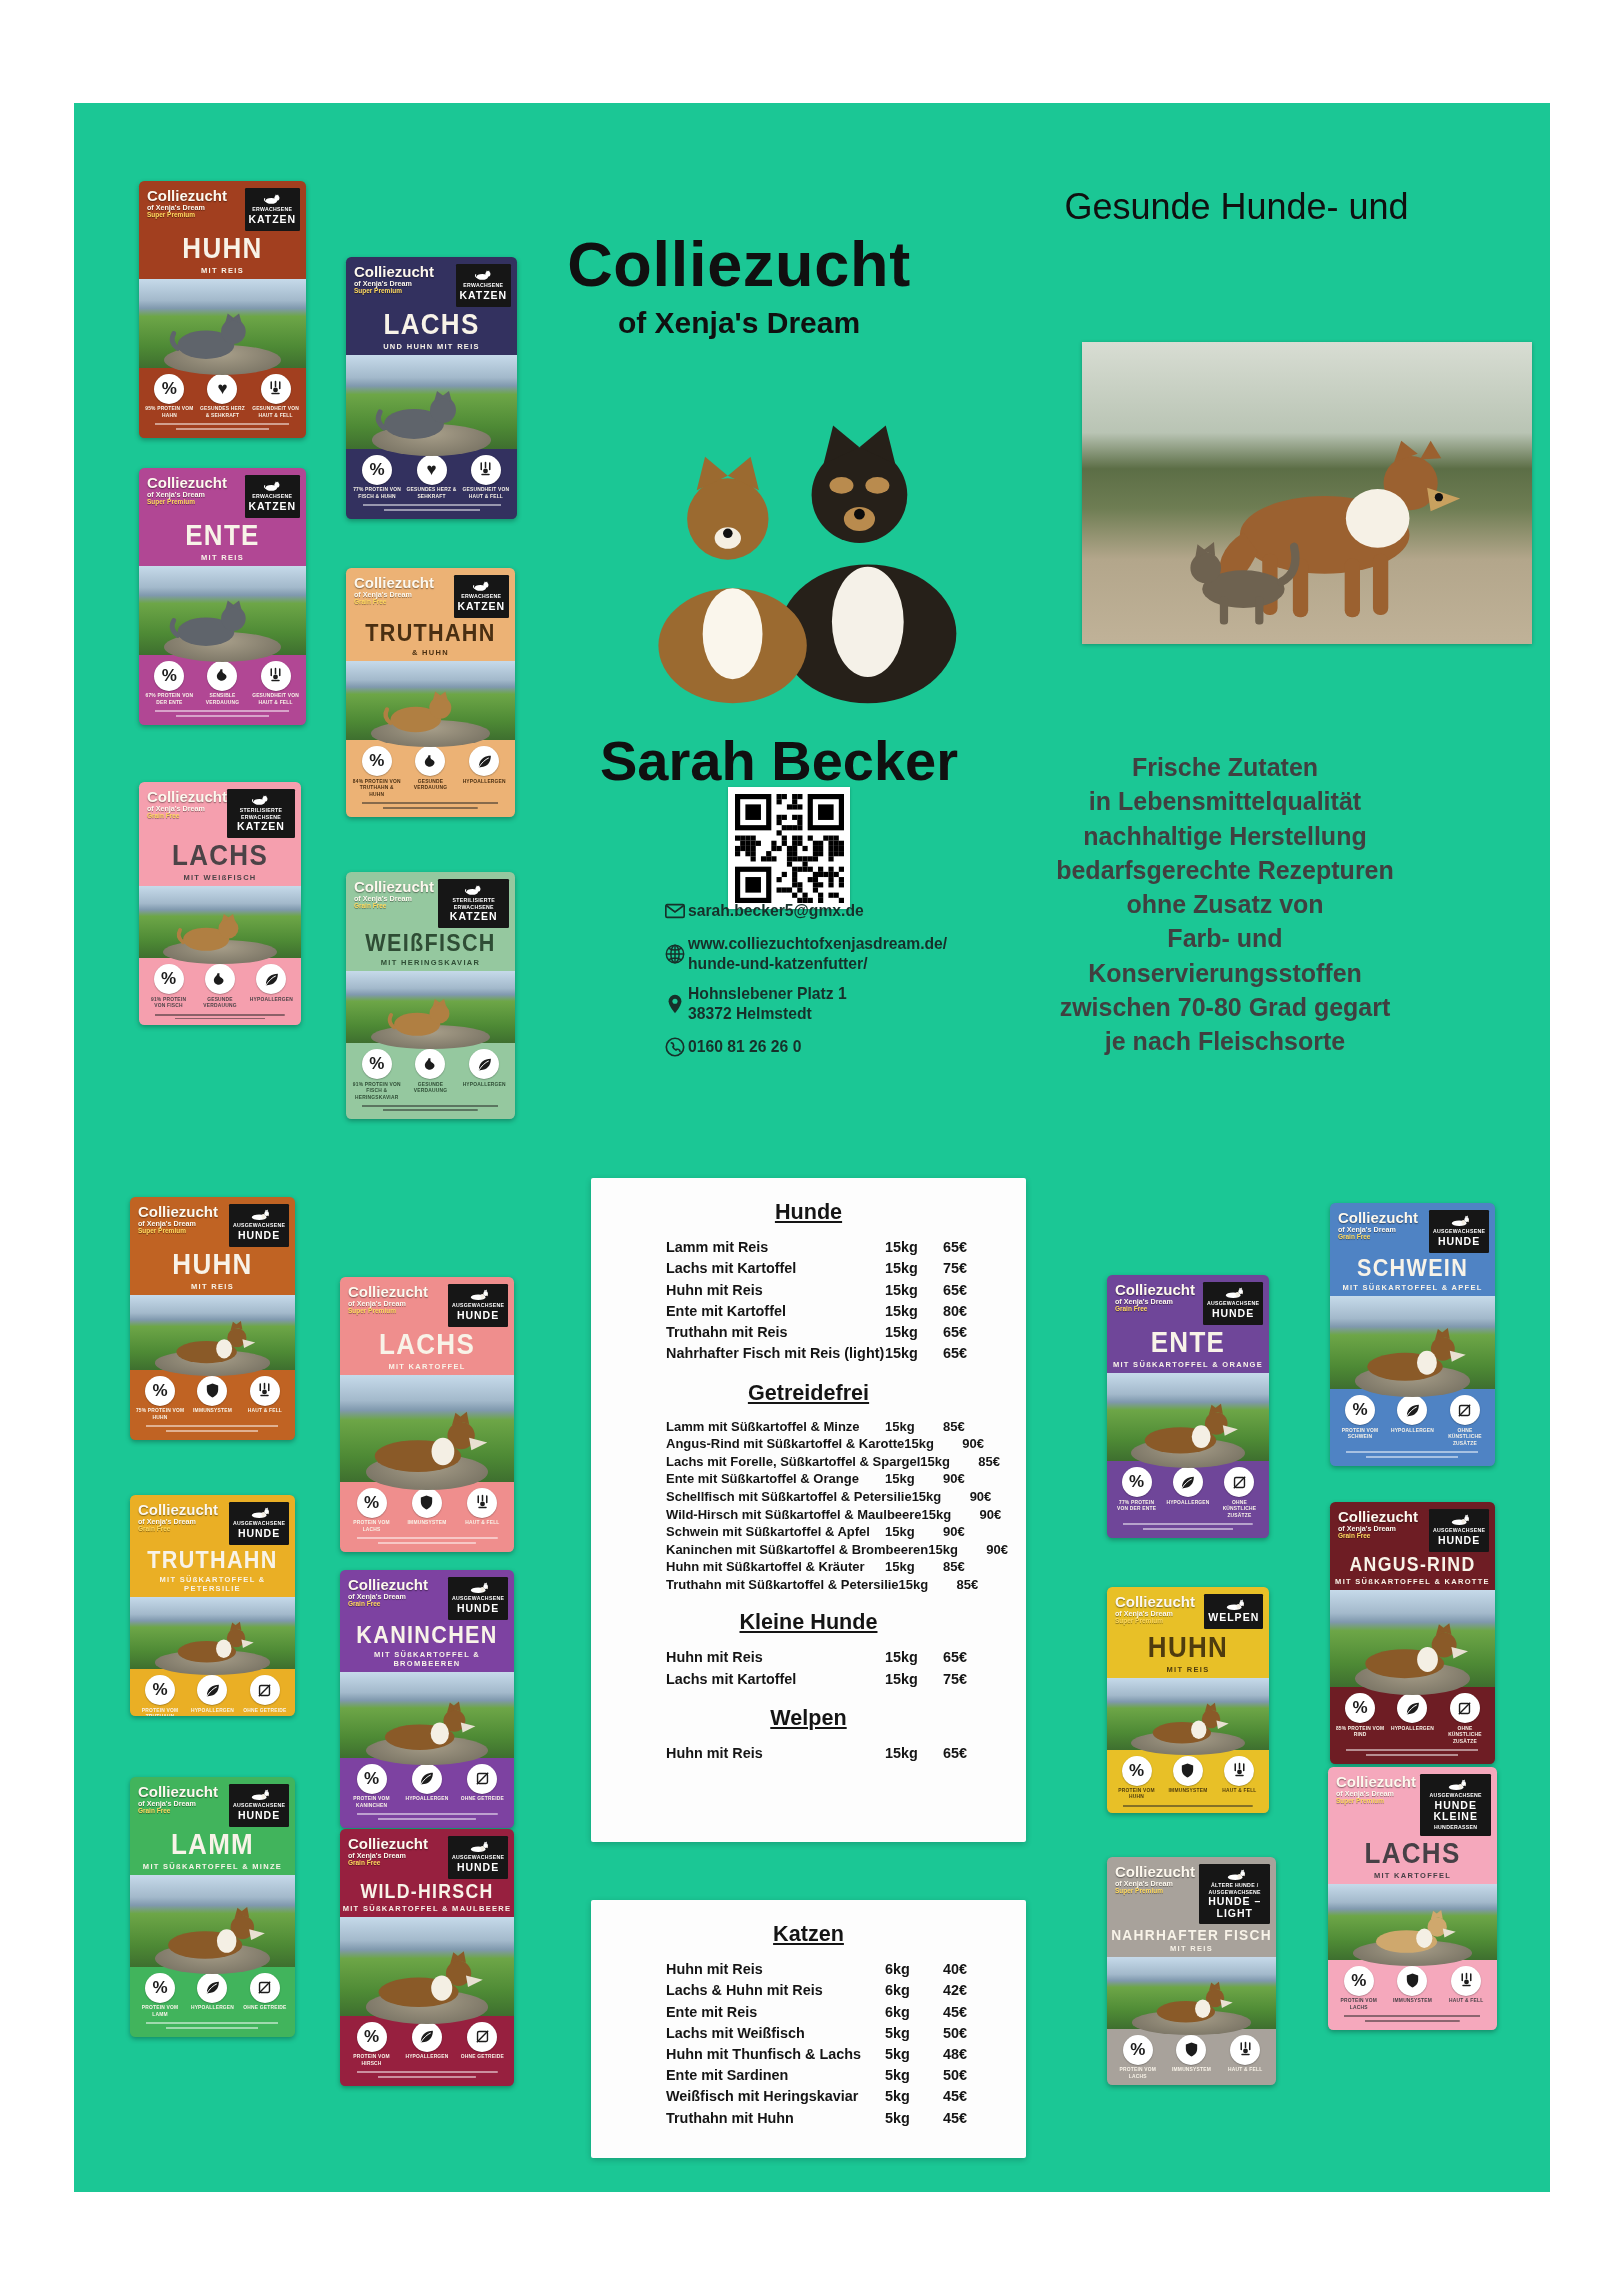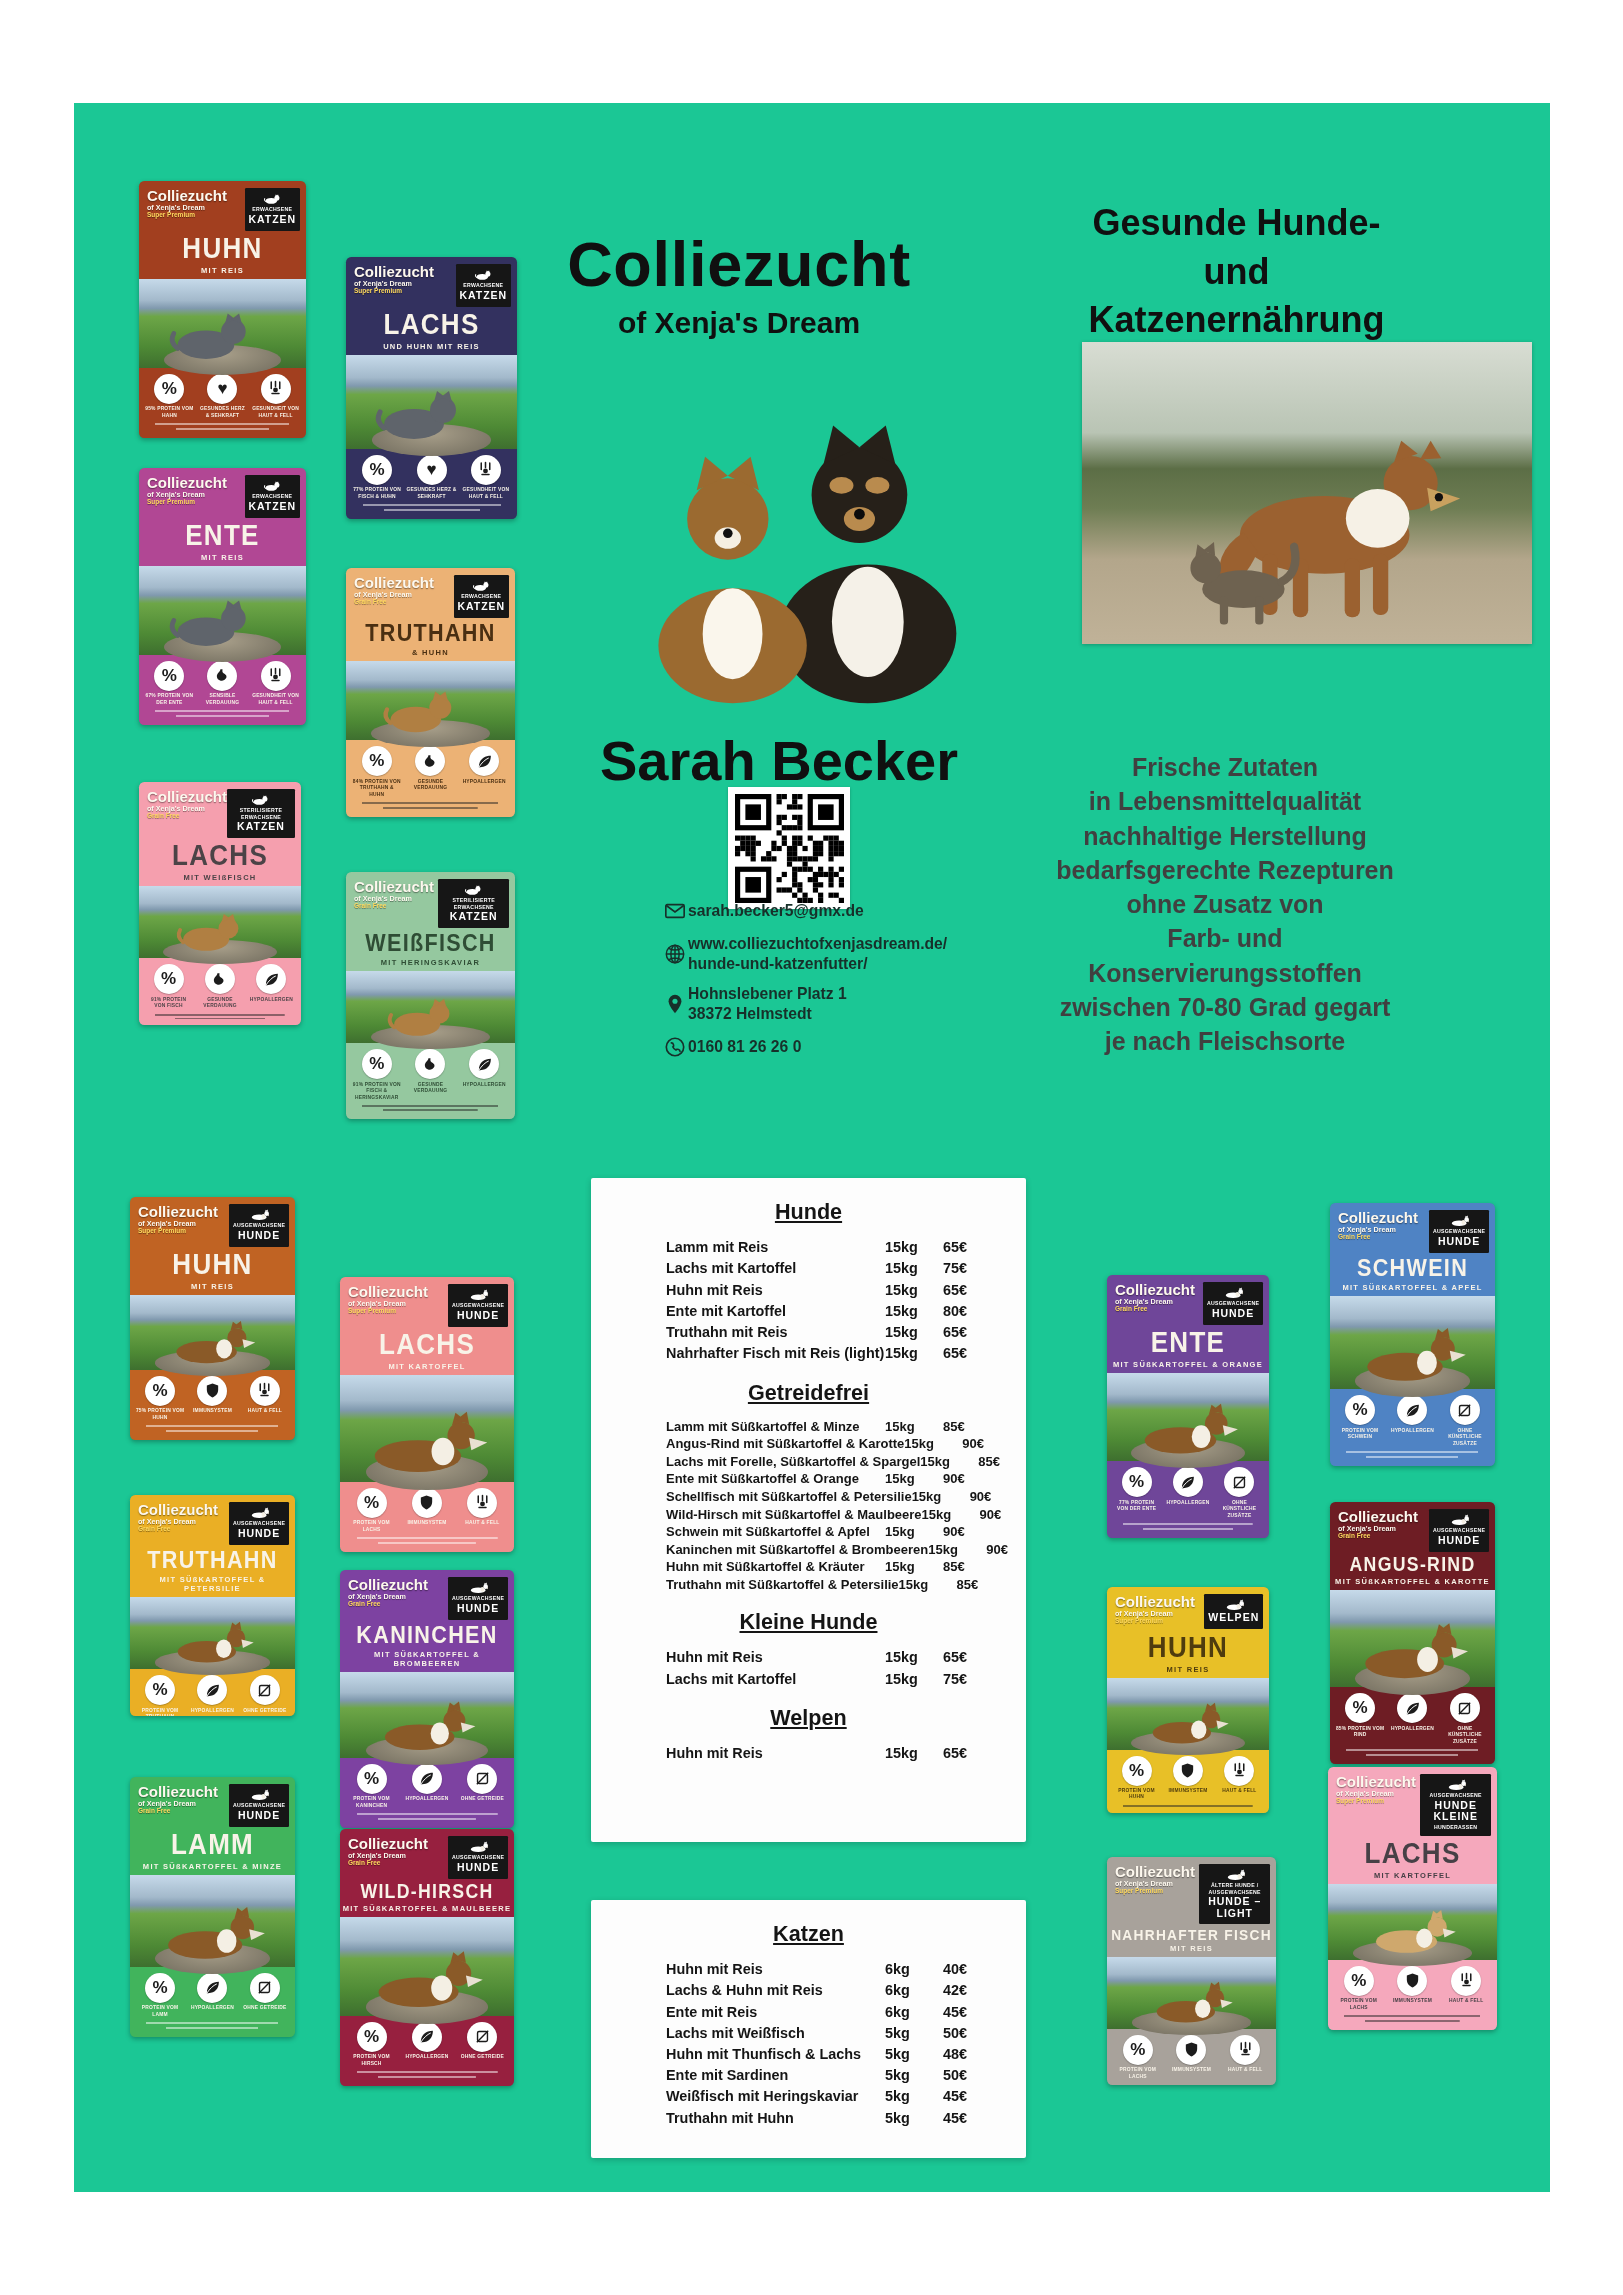--- a/index.html
+++ b/index.html
@@ -28,8 +28,8 @@
   .c-text{font-size:15.7px;font-weight:700;color:#17302a;line-height:1.25;}
 
   
-  .right-heading{position:absolute;left:1060px;top:199px;width:353px;text-align:center;
-    font-size:36px;font-weight:700;line-height:1.35;color:#101010;}
+  .right-heading{position:absolute;left:1060px;top:183px;width:353px;text-align:center;
+    font-size:36px;font-weight:400;line-height:1.35;color:#101010;}
   .photo-right{position:absolute;left:1082px;top:342px;width:450px;height:302px;overflow:hidden;
     background:linear-gradient(180deg,#d8ddd3 0%,#b9c4b4 30%,#5c6e46 42%,#6e7d53 55%,#b3a68b 72%,#c0b298 100%);
     box-shadow:0 1.3px 3.9px rgba(0,0,0,.25);}

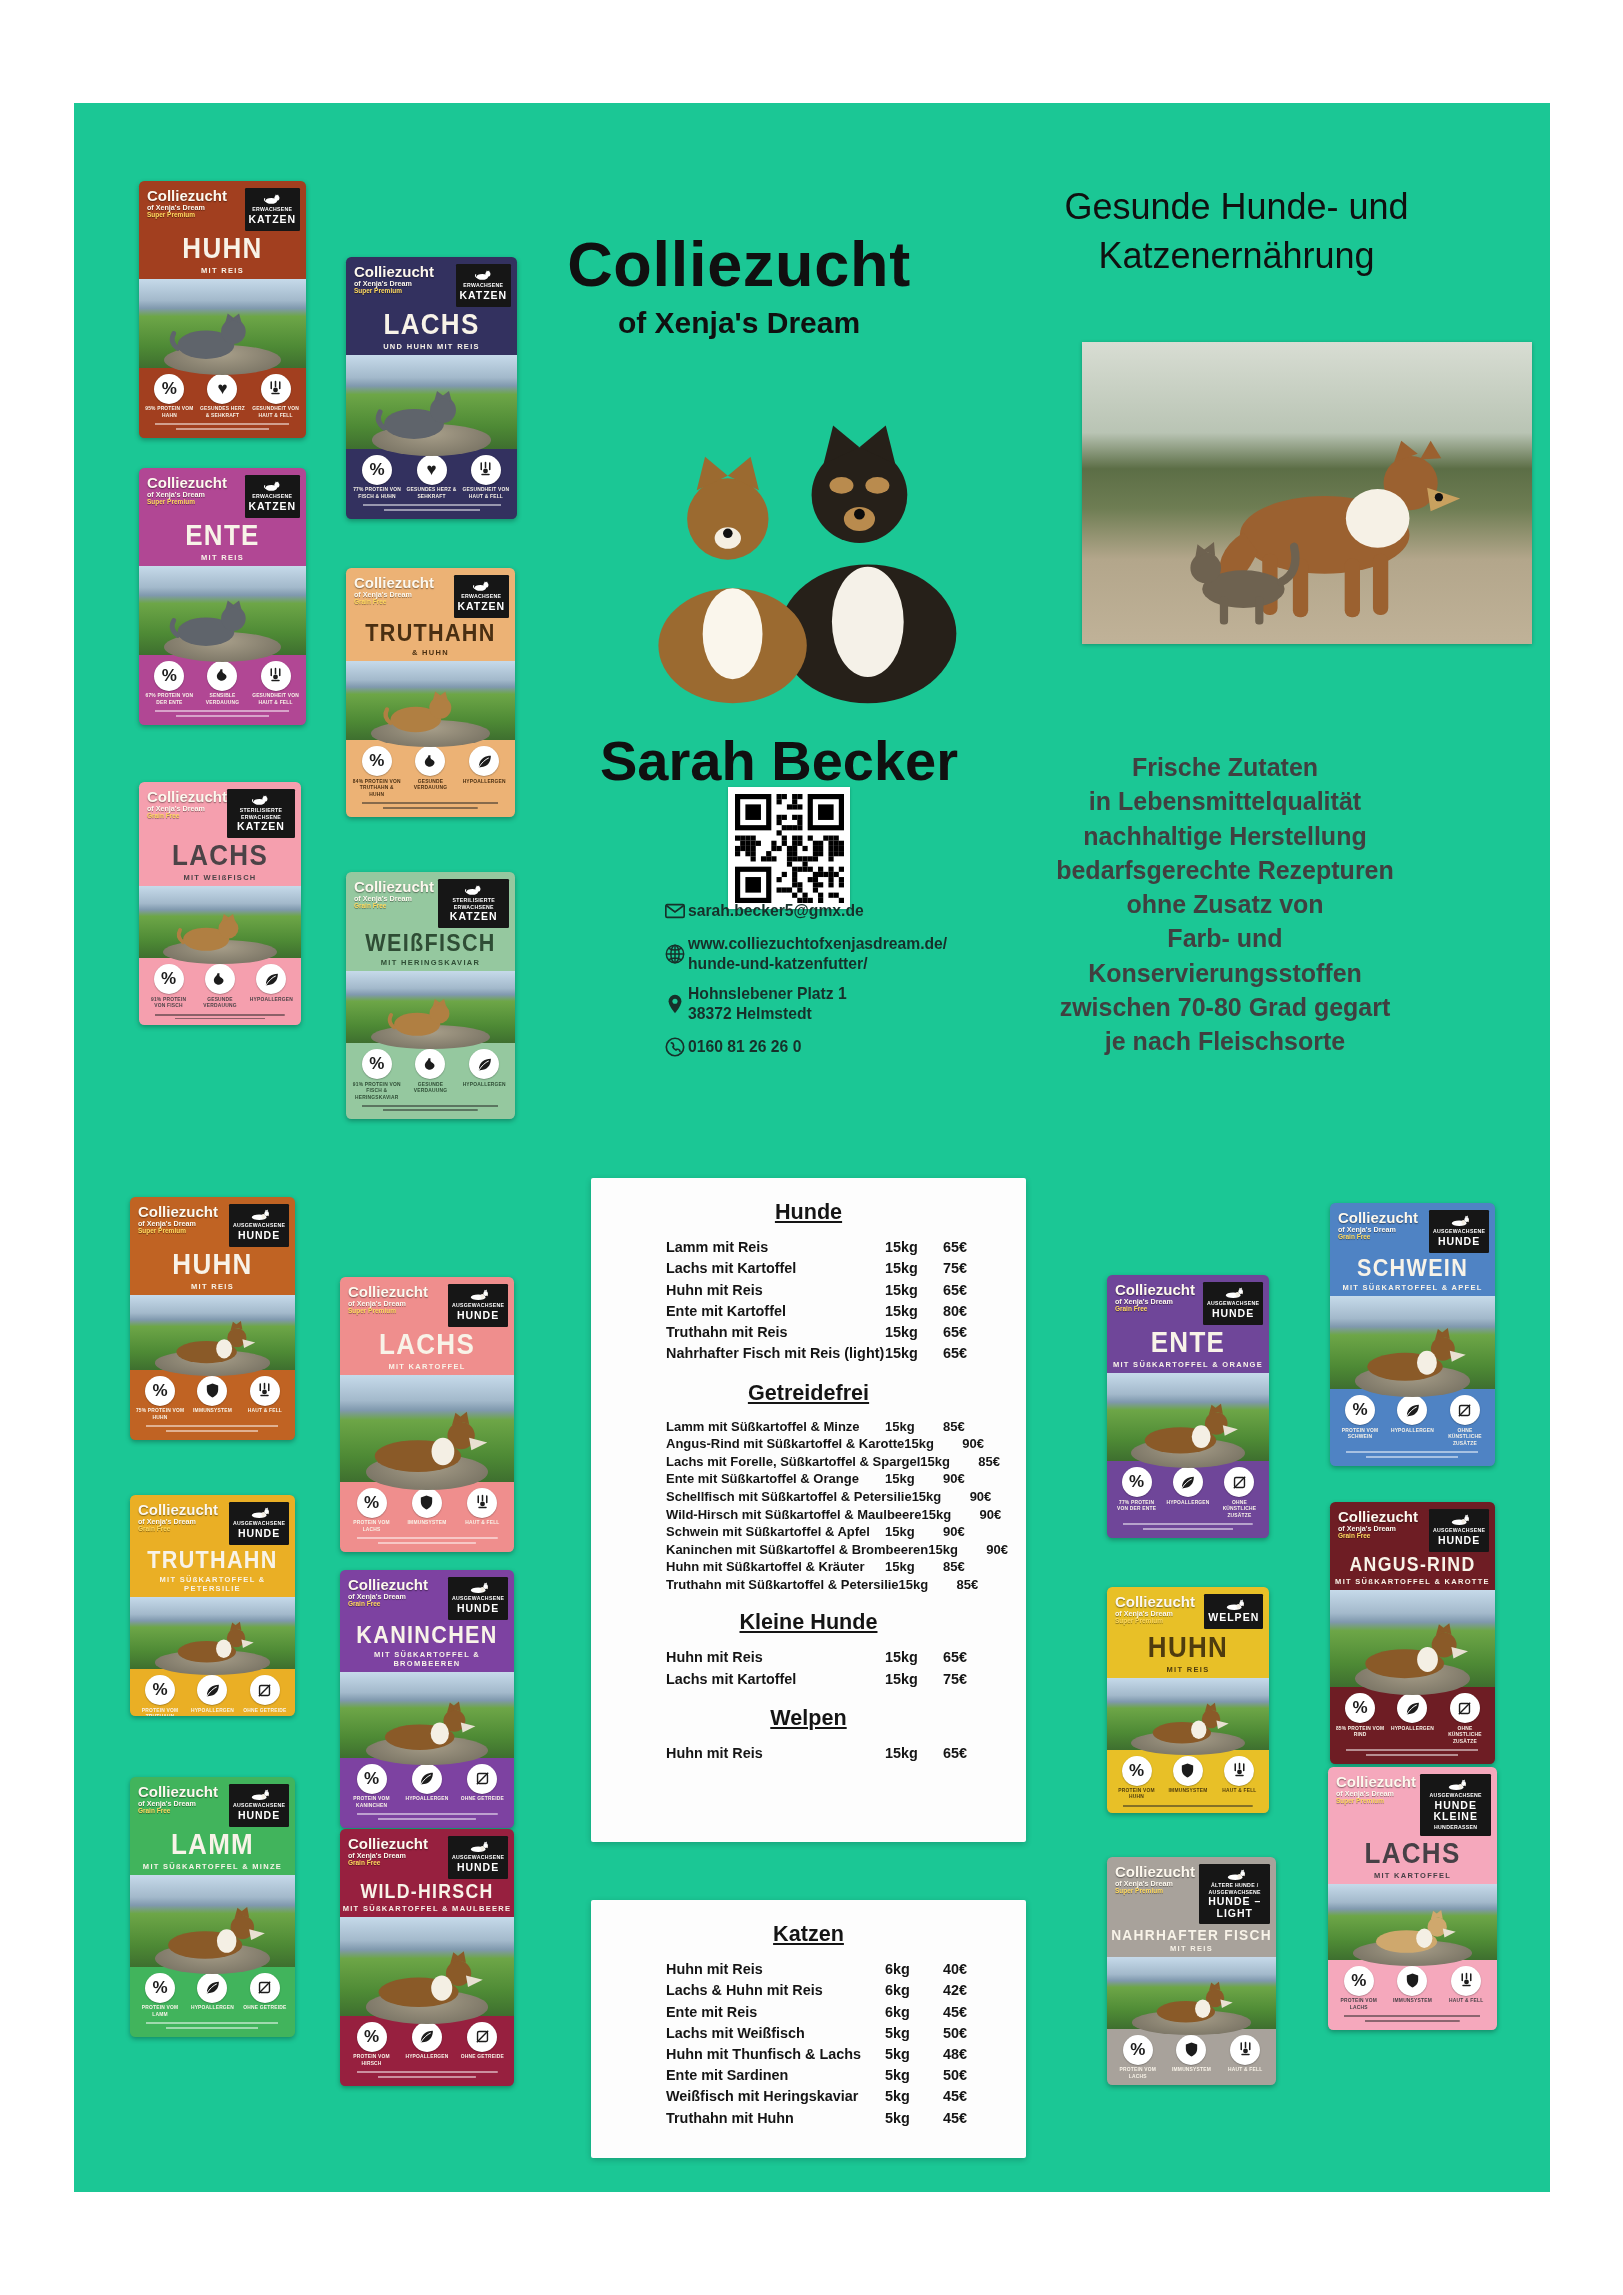--- a/index.html
+++ b/index.html
@@ -308,7 +308,6 @@
 
 <div class="right-heading">
   <div>Gesunde Hunde- und</div>
-  <div>Katzenernährung</div>
 </div>
 
 <div class="photo-right">

